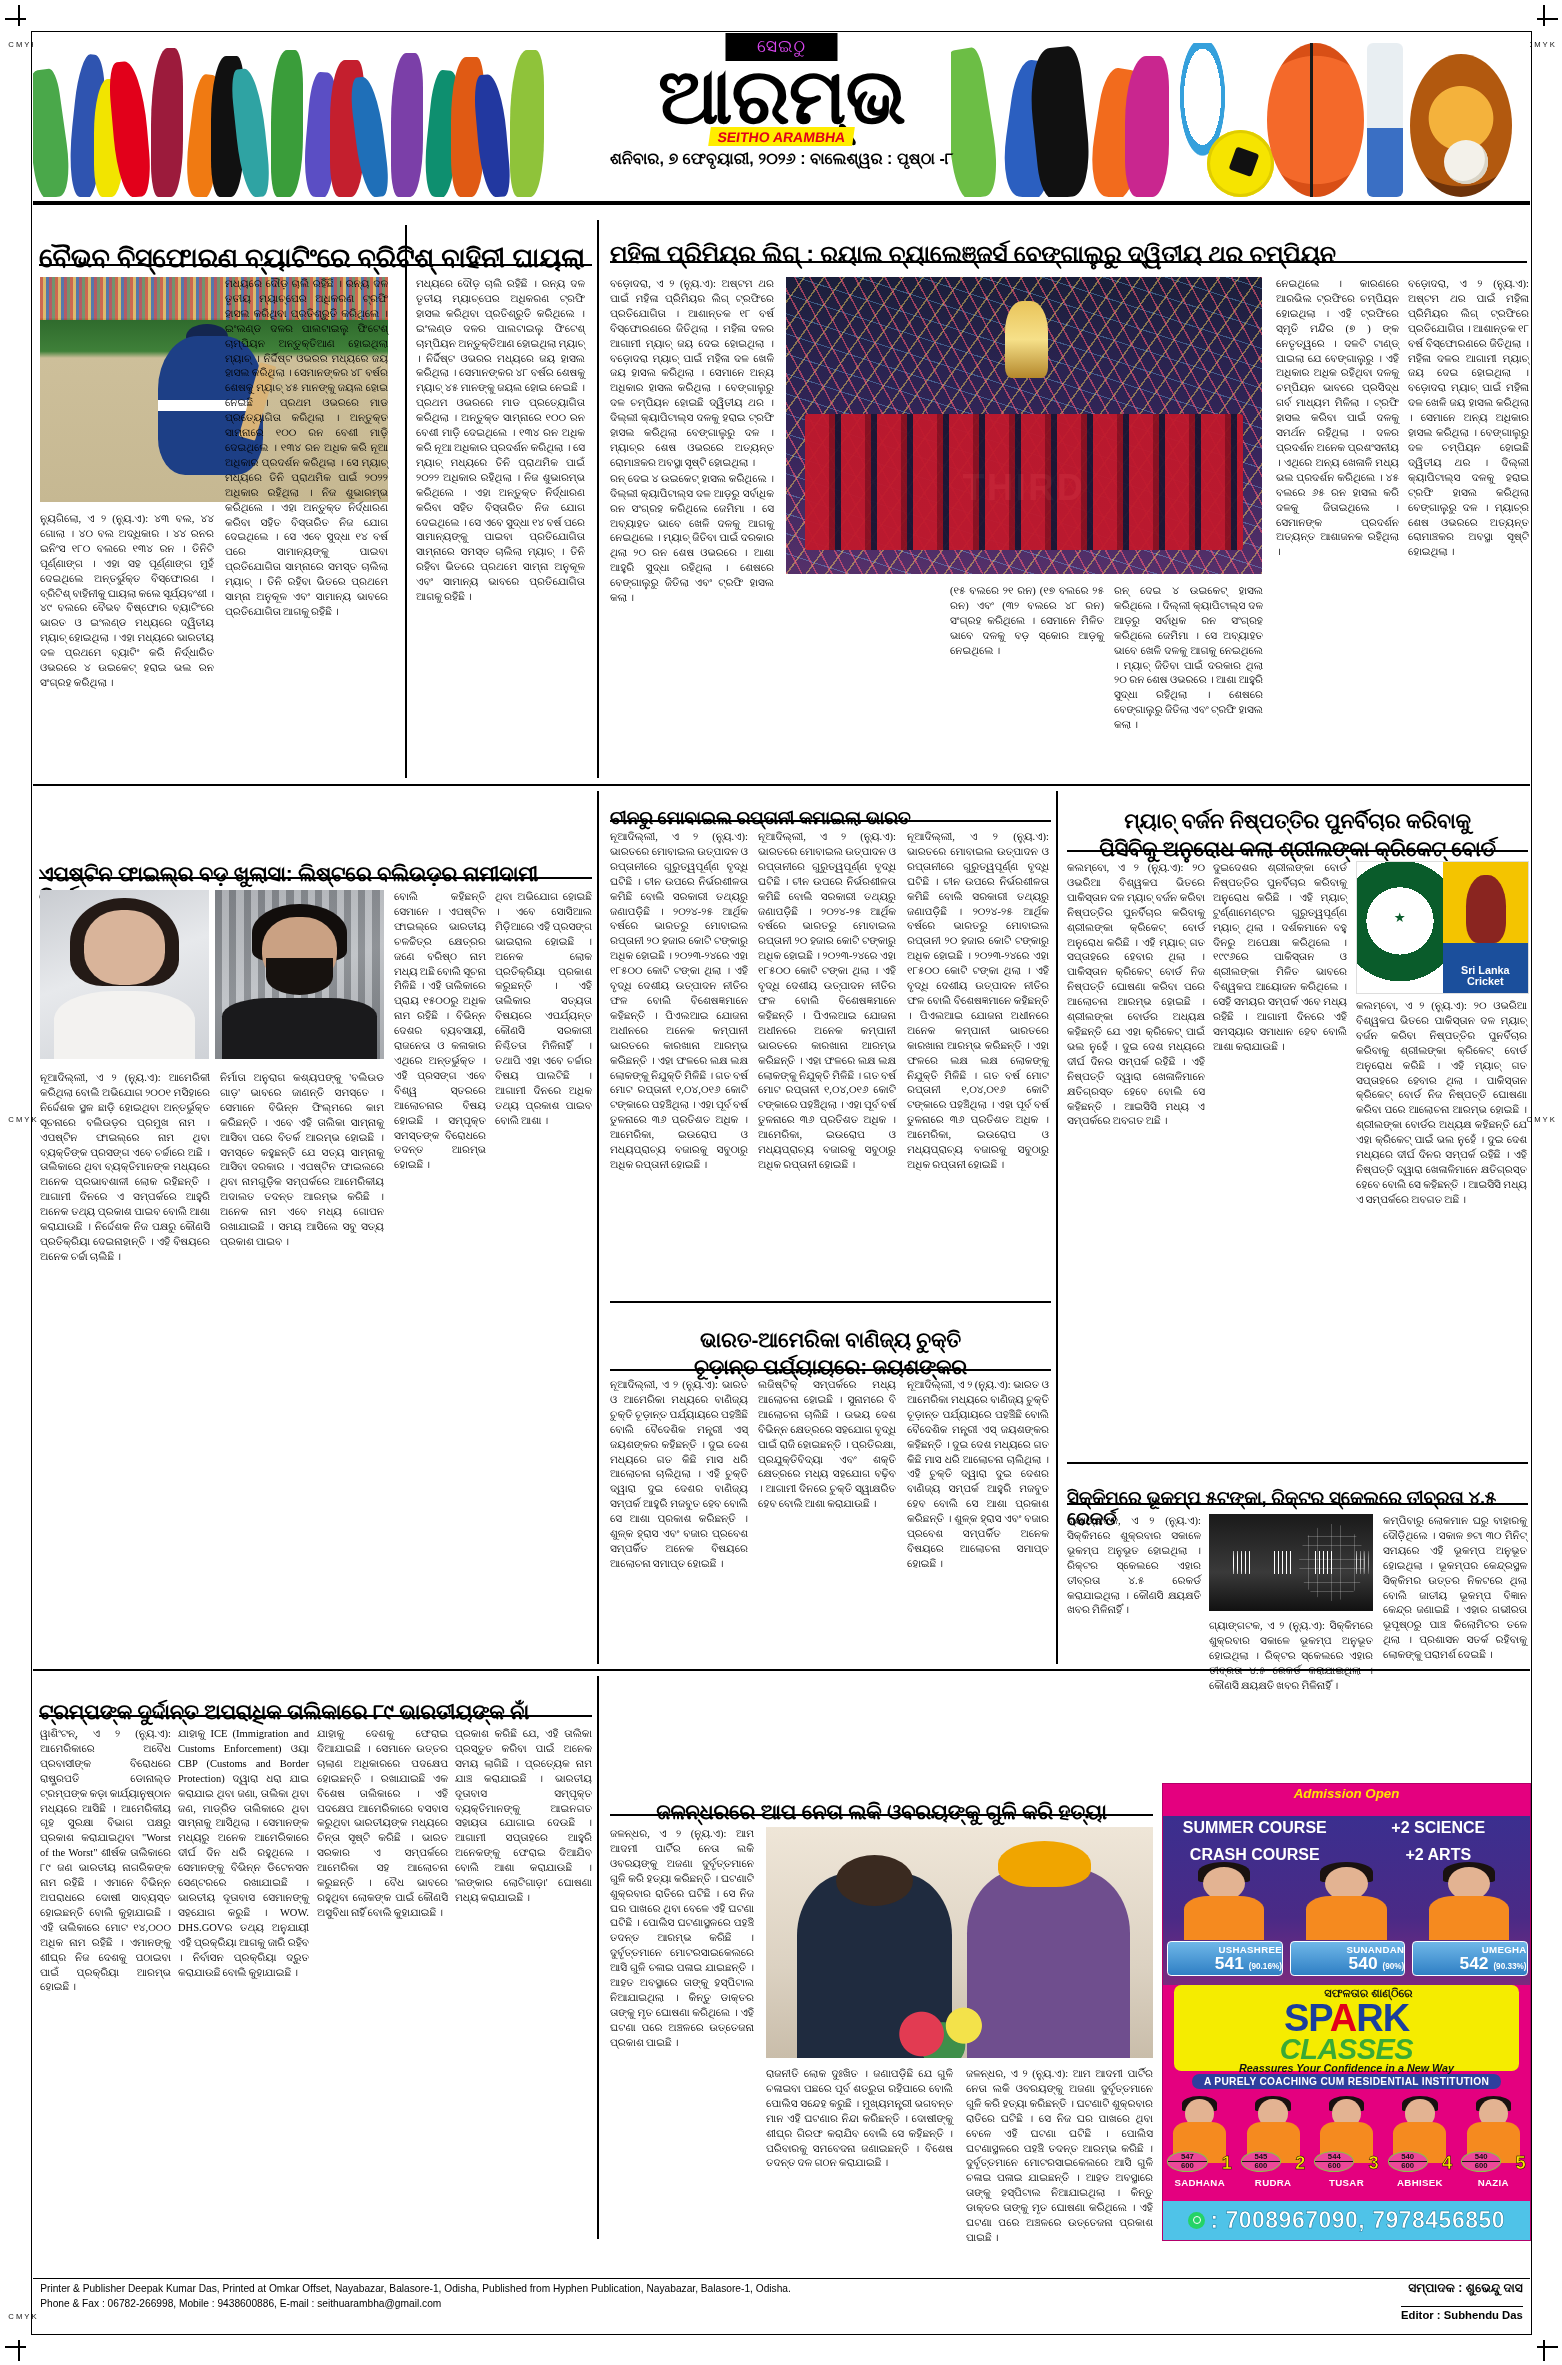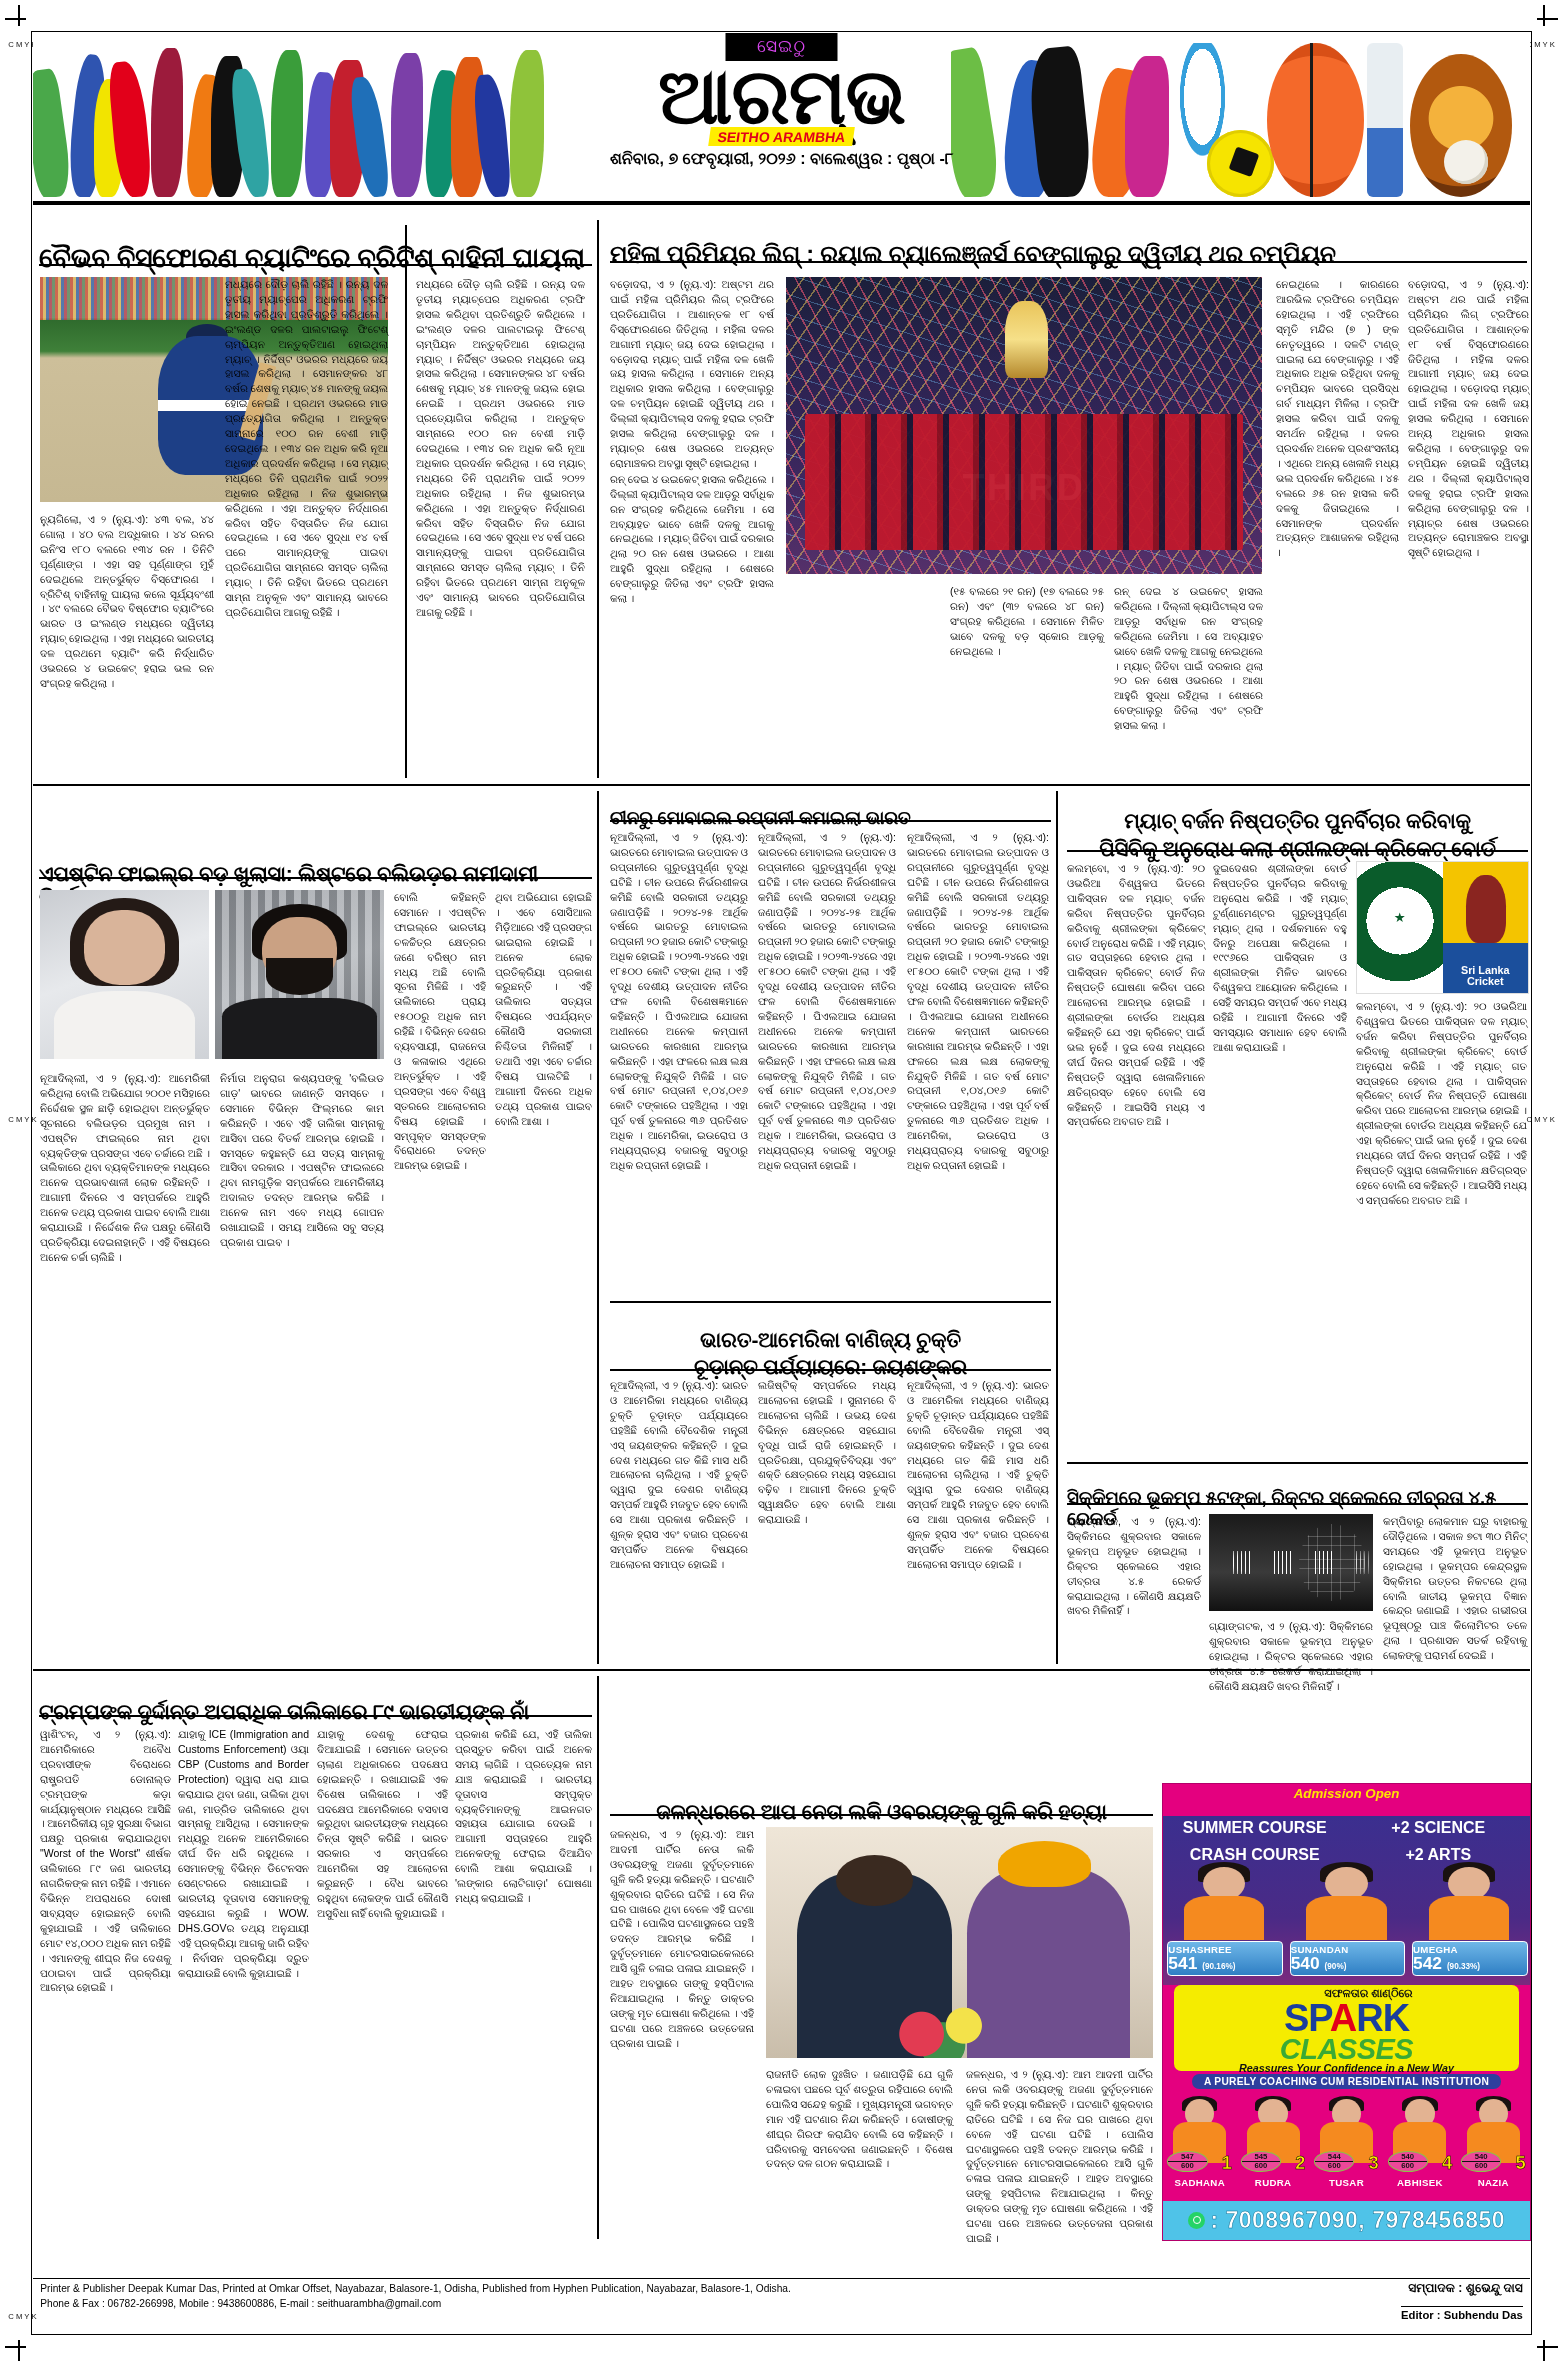--- a/index.html
+++ b/index.html
@@ -39,7 +39,7 @@
   
   .col{position:absolute;font-size:10.5px;line-height:1.42;text-align:justify;color:#000;
        -webkit-hyphens:auto;hyphens:auto;word-spacing:-0.5px;}
-  .col p{margin:0 0 1px 0;}
+  .col p{margin:0 0 1px 0;font-family:Liberation Serif, serif;}
 
   
   .photo{position:absolute;overflow:hidden;background:#cfd6dc;}

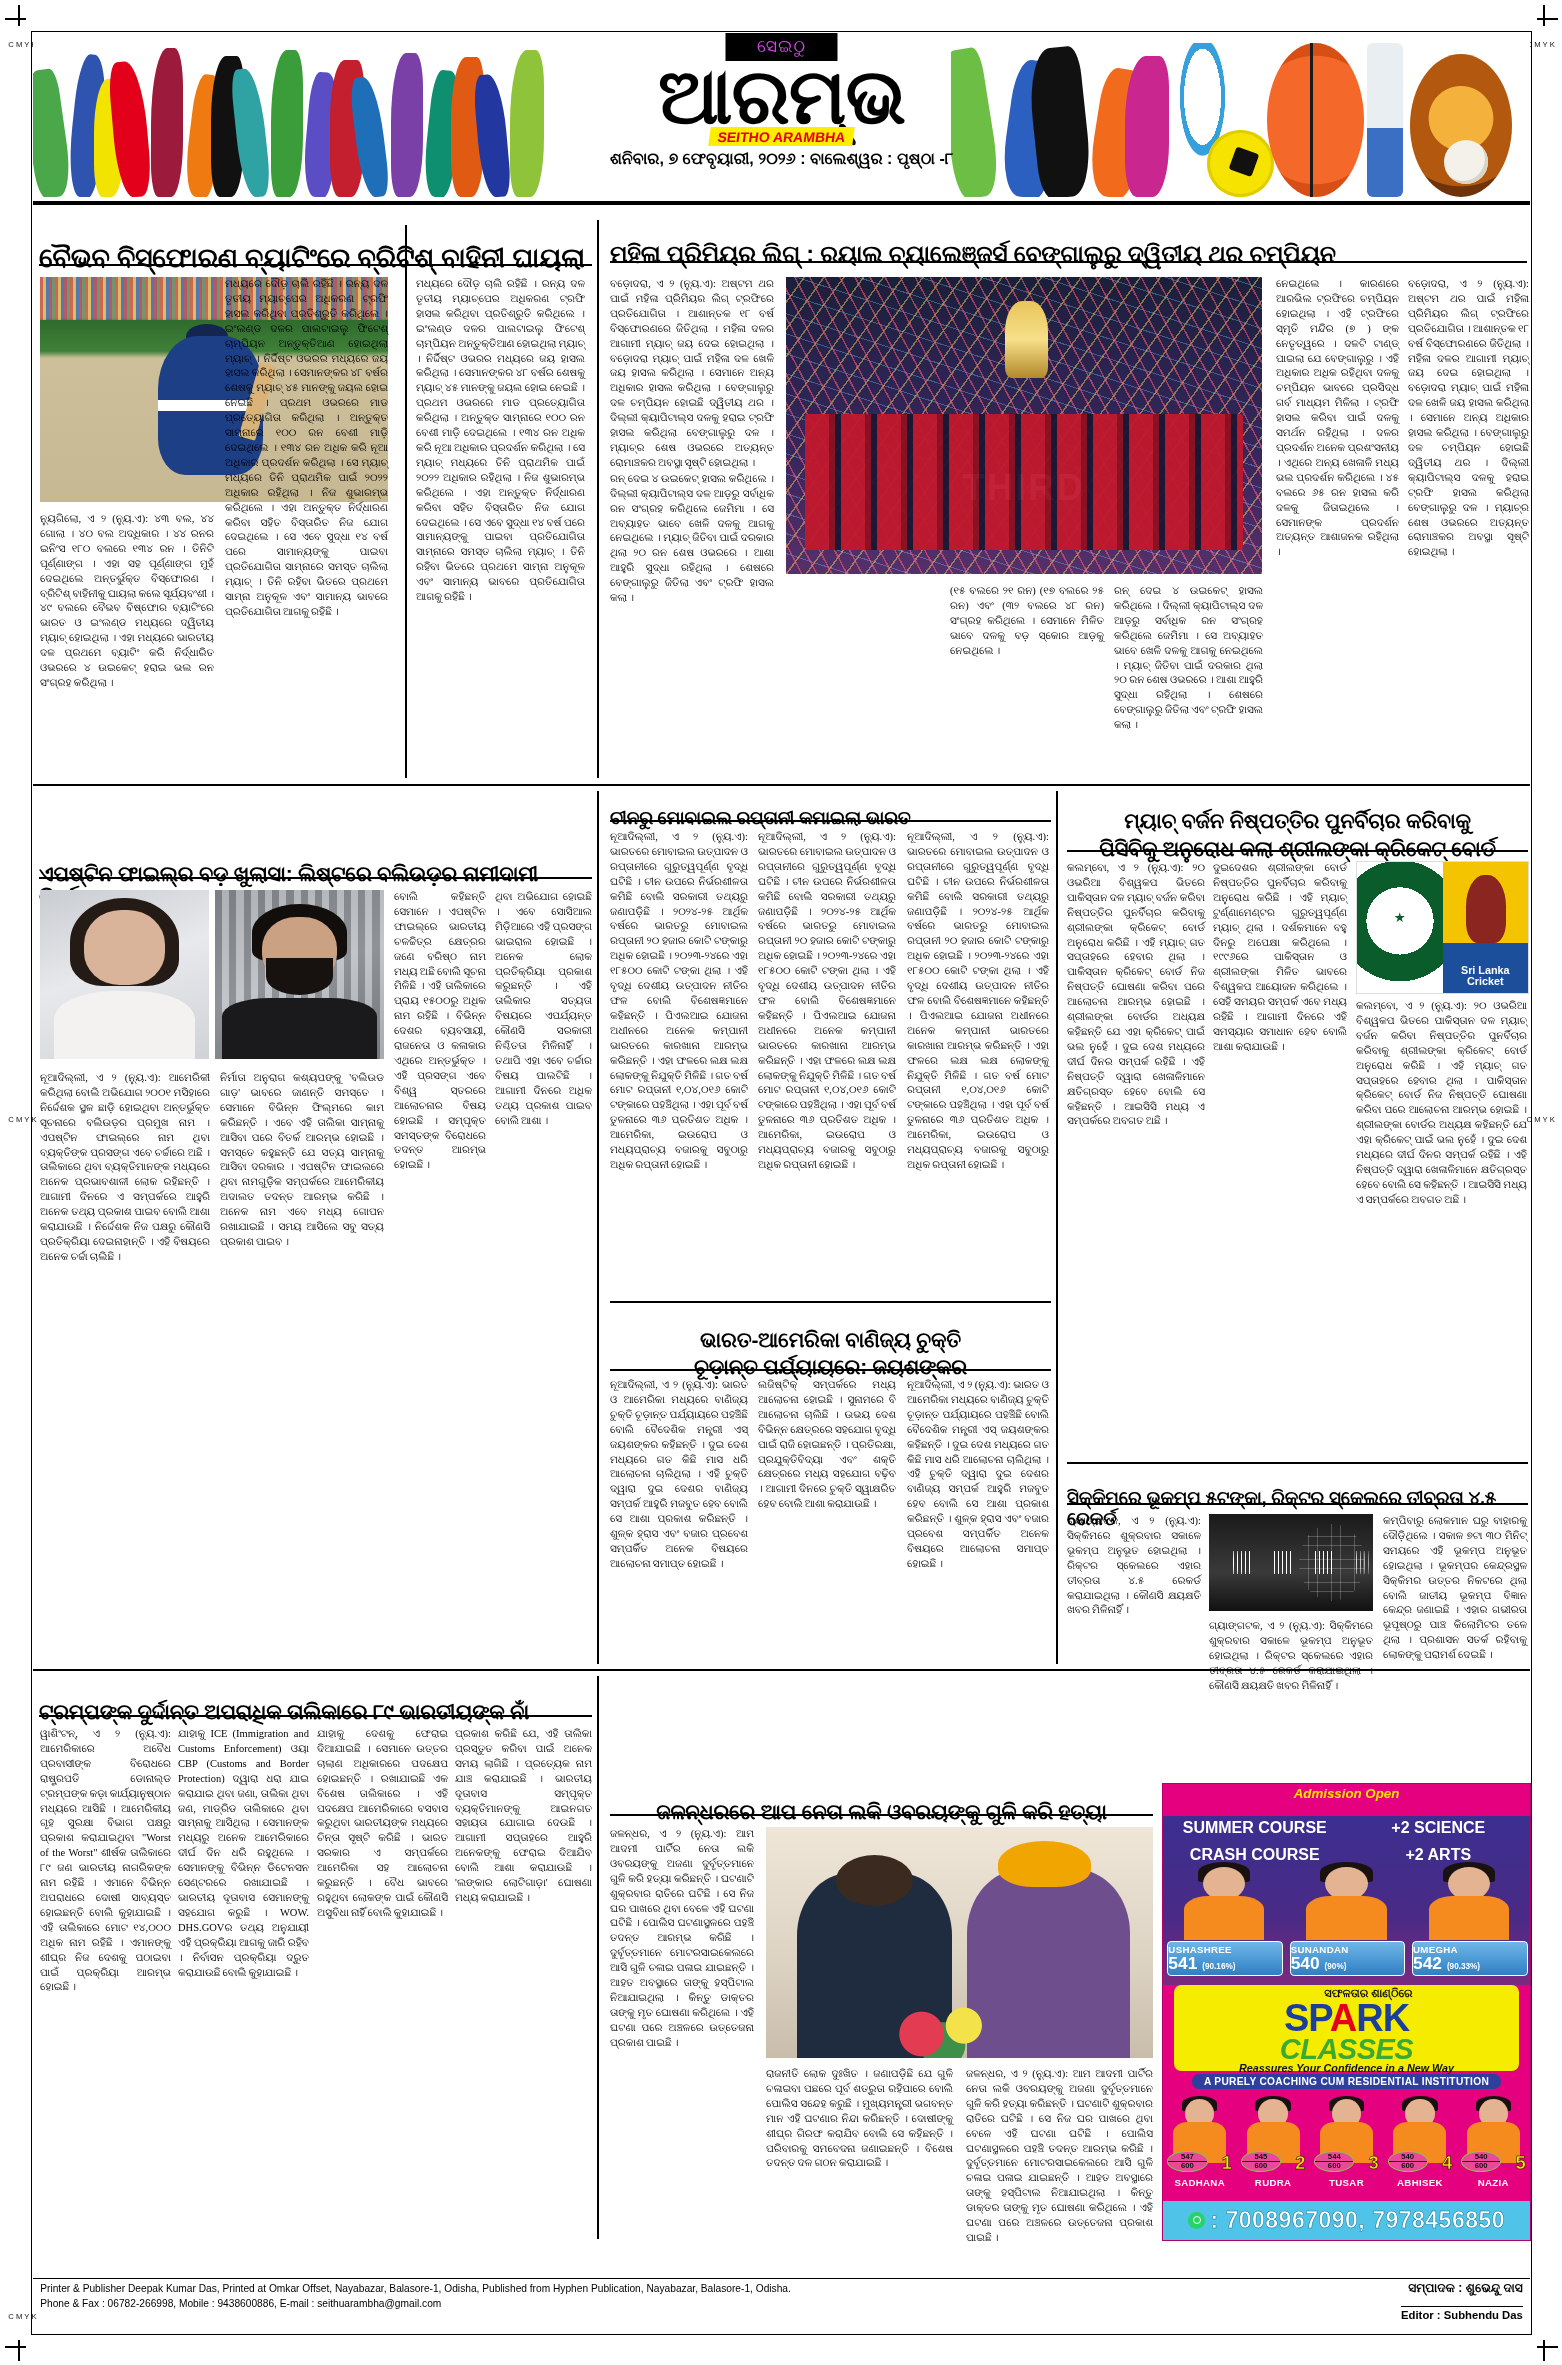--- a/index.html
+++ b/index.html
@@ -121,7 +121,7 @@
   .ad-students .head{position:absolute;left:32%;bottom:70%;width:36%;height:30%;background:#e3b392;border-radius:50%;}
   .ad-students .hair{position:absolute;left:28%;bottom:86%;width:44%;height:18%;background:#1a1210;border-radius:50% 50% 10% 10%;}
   .ad-students .plate{position:absolute;left:2%;bottom:2%;width:96%;background:linear-gradient(180deg,#6fb7e8,#2f7fc4);
-      border:1px solid #fff;border-radius:4.1px;color:#fff;text-align:left;padding:1.5px 0 2.6px;}
+      border:1px solid #fff;border-radius:4.1px;color:#fff;text-align:right;padding:1.5px 0 2.6px;}
   .ad-students .nm{font-size:9.7px;font-weight:bold;letter-spacing:0.3px;}
   .ad-students .sc{font-size:17.4px;font-weight:bold;line-height:1;}
   .ad-students .pc{font-size:8.2px;font-weight:bold;}

